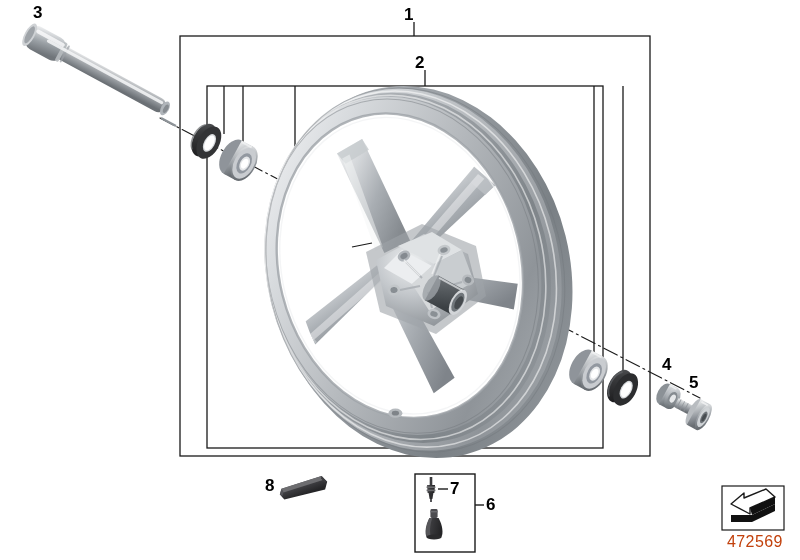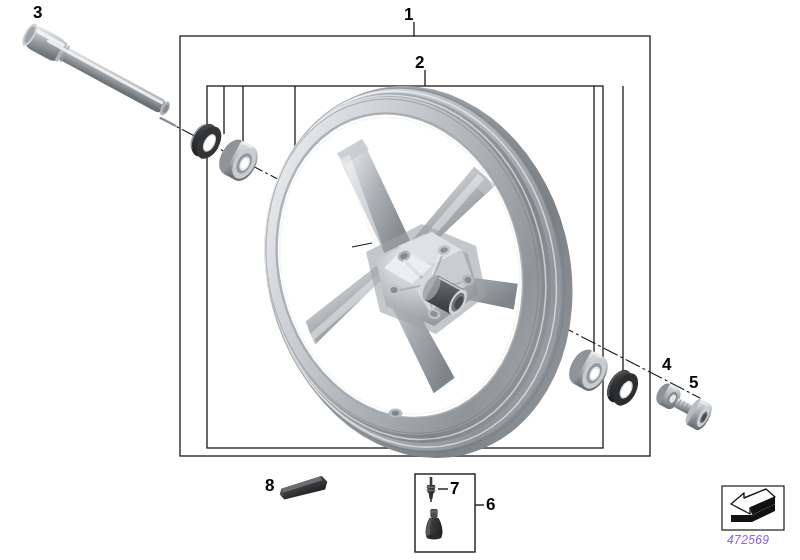--- a/index.html
+++ b/index.html
@@ -41,11 +41,10 @@
   .partnum {
     position: absolute;
     font-family: "Liberation Sans", sans-serif;
-    font-size: 12px;
-    color: #8b5cf6;
+    font-size: 16px;
+    color: #c2410c;
     letter-spacing: 0.4px;
     white-space: nowrap;
-    font-style: italic;
   }
 </style>
 </head>

